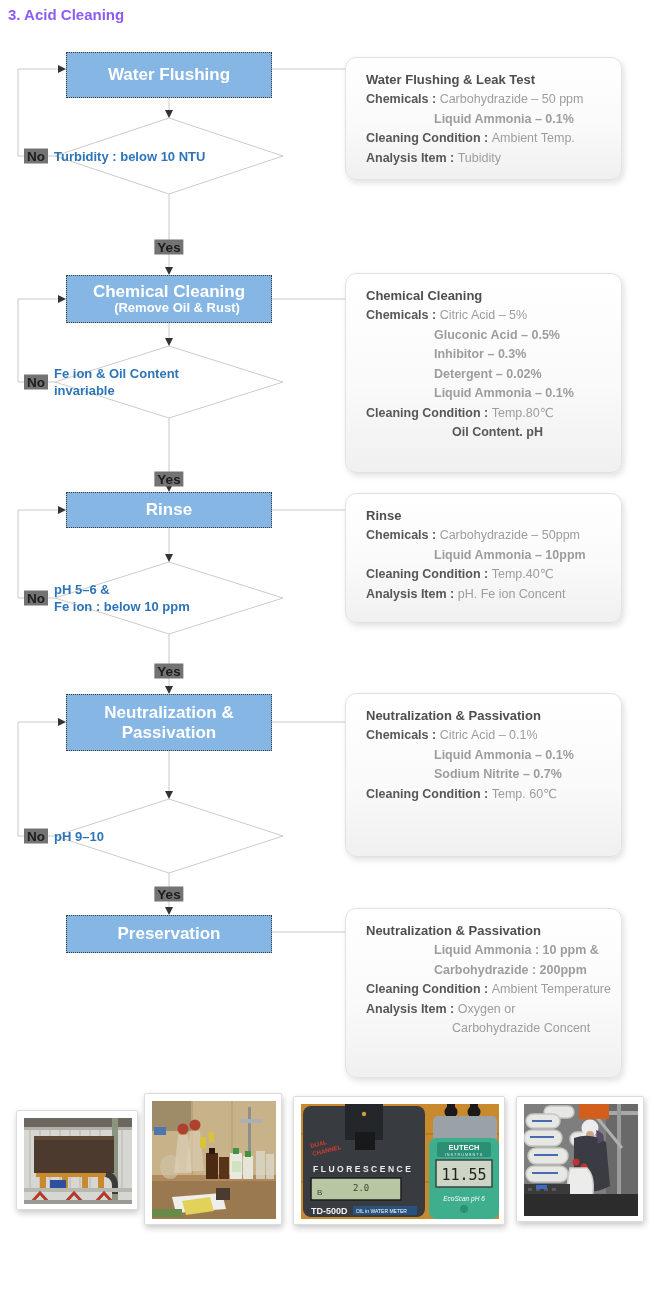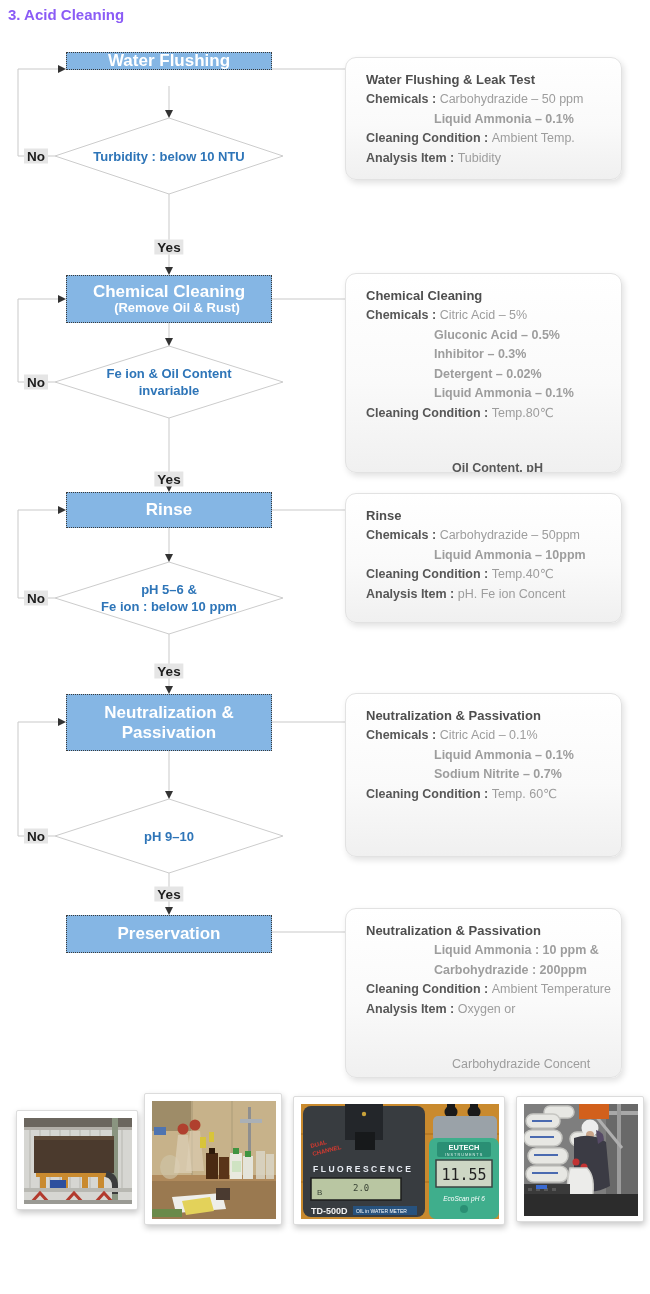--- a/index.html
+++ b/index.html
@@ -101,7 +101,7 @@
     </g>
   </svg>
 
-  <div class="flow-box" style="top:52px;height:18px">
+  <div class="flow-box" style="top:52px;height:46px">
     <span class="box-line">Water Flushing</span>
   </div>
   <div class="flow-box" style="top:275px;height:48px">

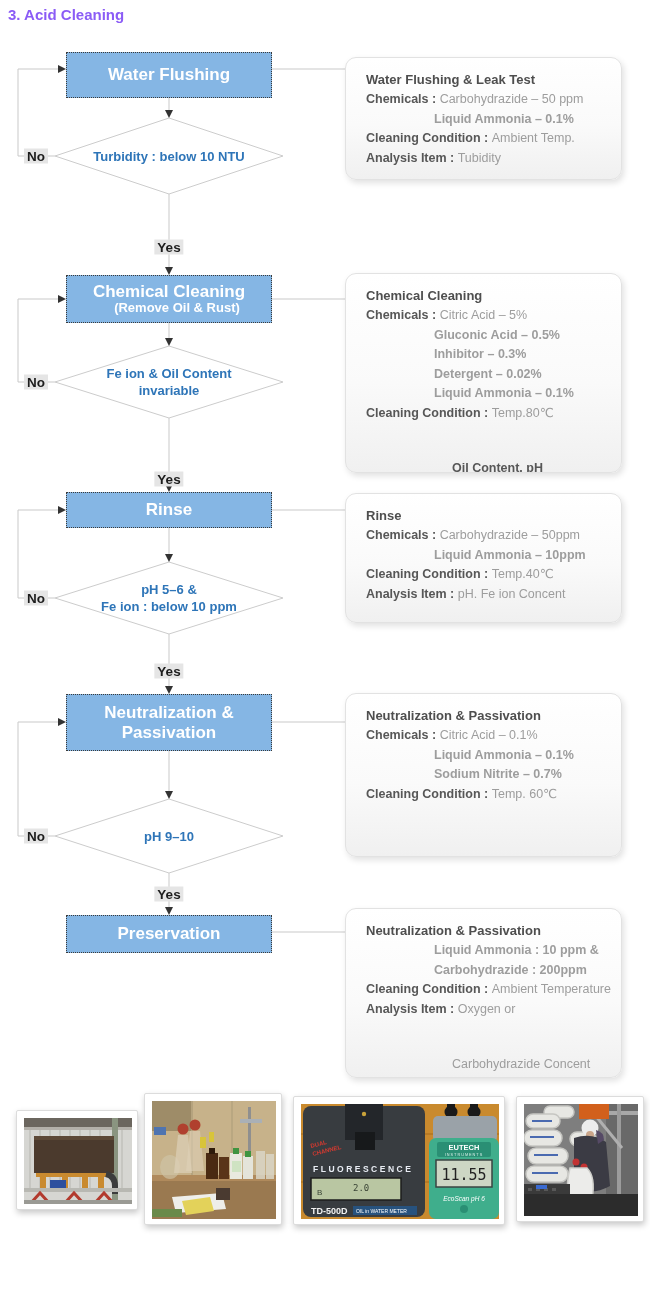--- a/index.html
+++ b/index.html
@@ -24,7 +24,7 @@
   }
   .diamond-label span{display:block;}
   .edge-label{
-    position:absolute;z-index:3;background:#e5e5e5;padding:0 3px;color:#1c1c1c;
+    position:absolute;z-index:3;background:#737373;padding:0 3px;color:#1c1c1c;
     font-size:13.5px;font-weight:bold;transform:translate(-50%,-50%);
   }
   .info-card{

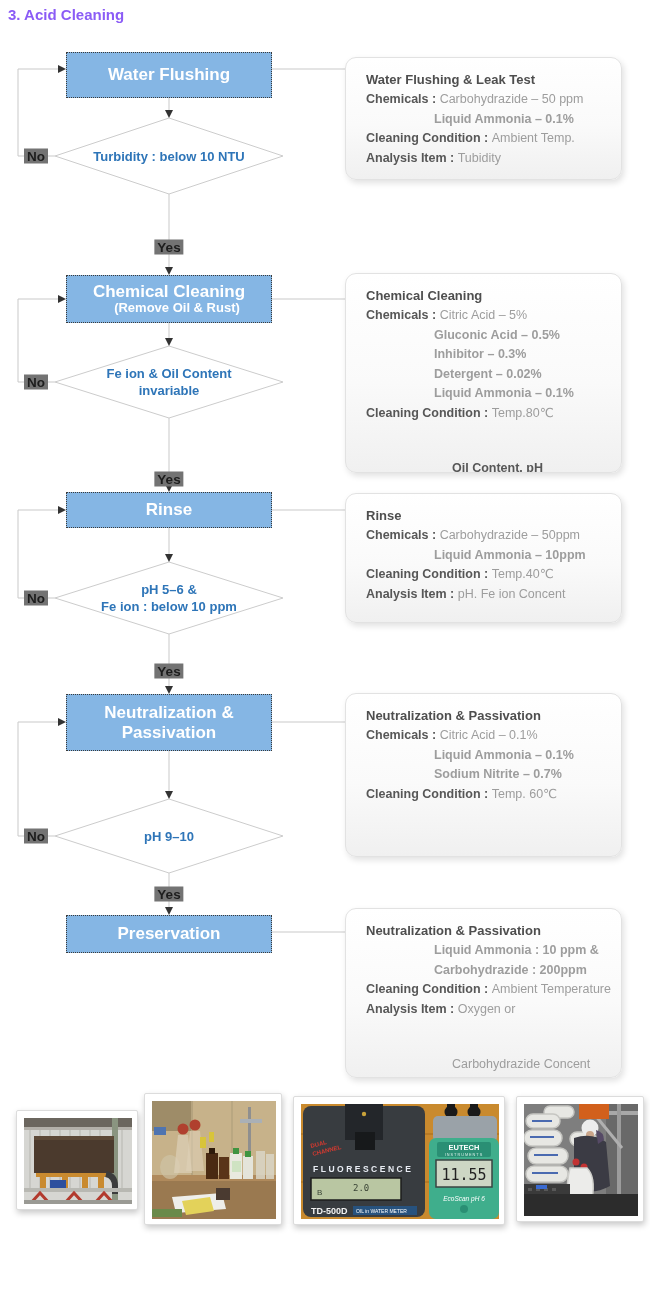--- a/index.html
+++ b/index.html
@@ -19,7 +19,7 @@
   .box-line{display:block;font-size:17px;font-weight:bold;}
   .box-sub{display:block;font-size:13px;font-weight:bold;padding-left:16px;}
   .diamond-label{
-    position:absolute;width:230px;margin-left:-115px;text-align:center;z-index:2;
+    position:absolute;width:230px;margin-left:-115px;text-align:left;z-index:2;
     color:#2e75b8;font-size:13px;font-weight:bold;line-height:17px;transform:translateY(-50%);
   }
   .diamond-label span{display:block;}

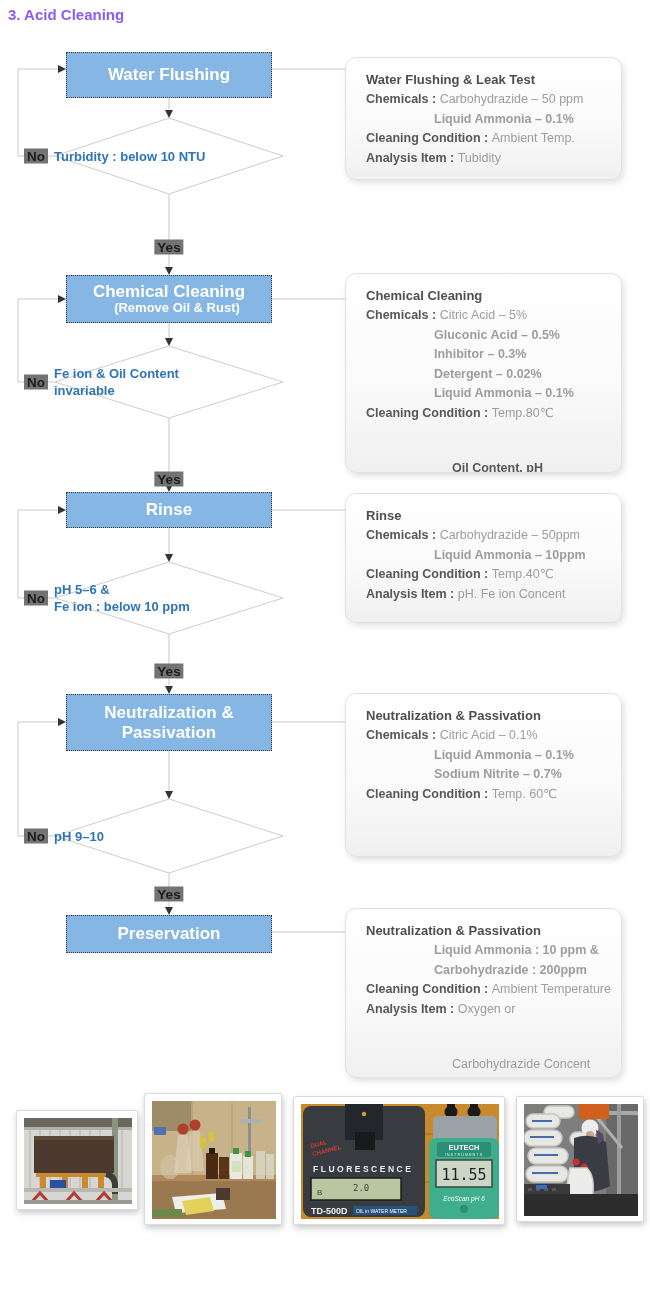--- a/index.html
+++ b/index.html
@@ -37,7 +37,7 @@
   .card-title{font-size:13px;font-weight:bold;color:#4e4e4e;line-height:20px;}
   .card-line{font-size:12.5px;line-height:19.5px;white-space:nowrap;}
   .card-line.indent-1{padding-left:68px;font-weight:bold;}
-  .card-line.indent-2{padding-left:86px;margin-top:36px;}
+  .card-line.indent-2{padding-left:86px;}
   .line-label{color:#575757;font-weight:bold;}
   .line-value{color:#9d9d9d;}
   .line-value.dark{color:#575757;font-weight:bold;}

